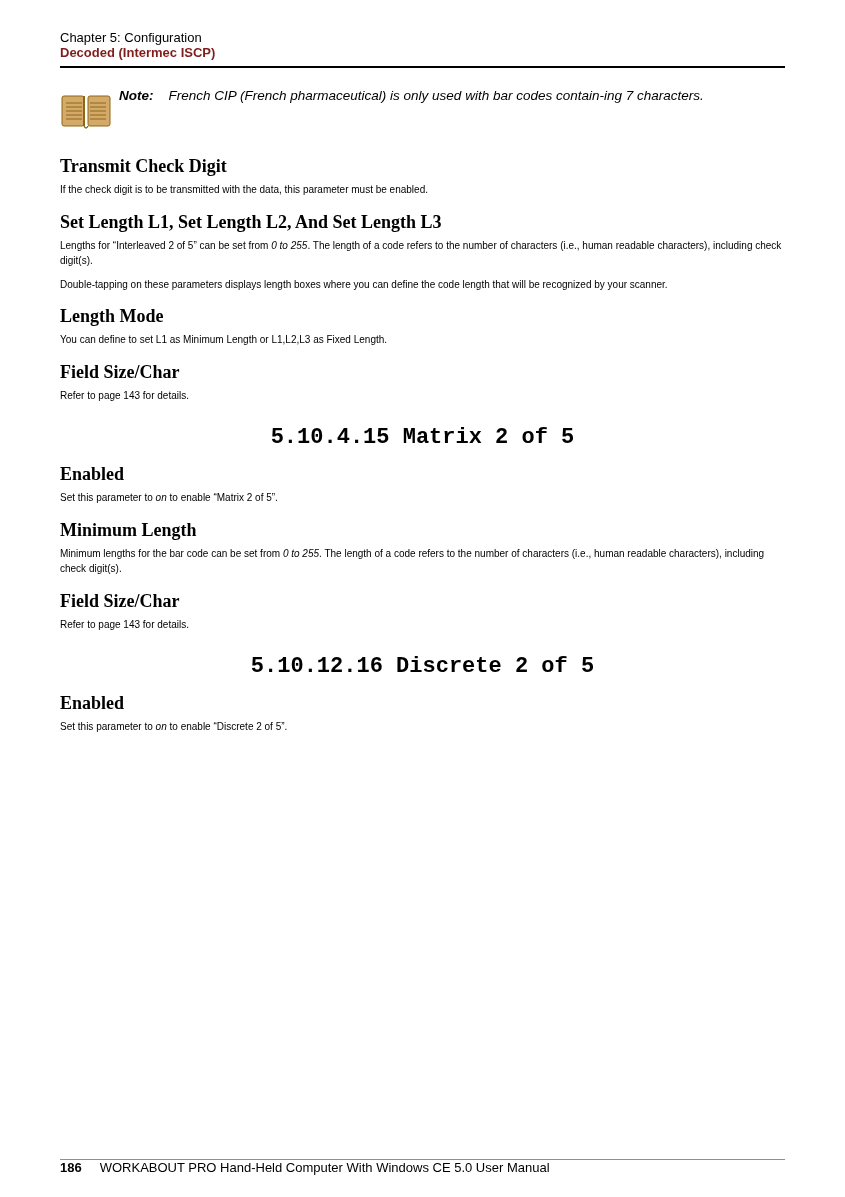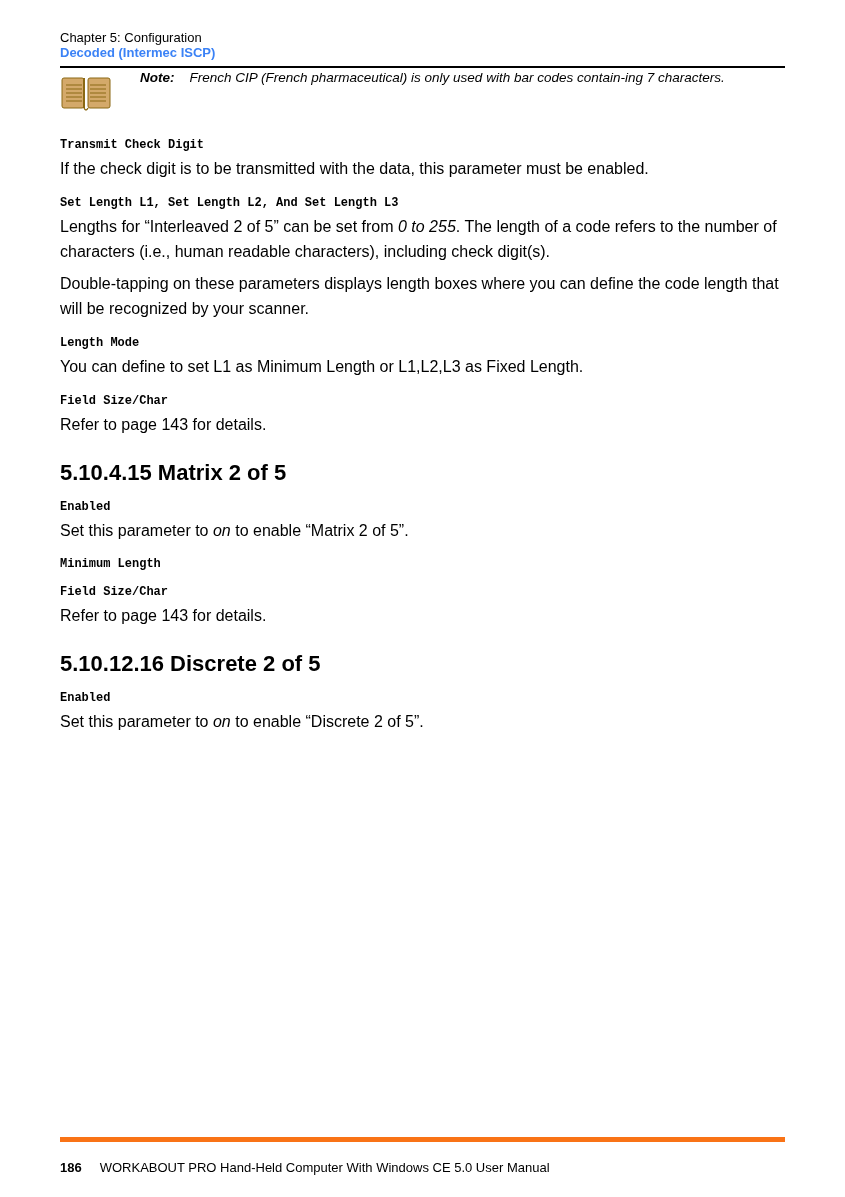--- a/index.html
+++ b/index.html
@@ -18,6 +18,7 @@
     .header {
       border-bottom: 2px solid #000;
       padding-bottom: 6px;
+      margin-bottom: 18px;
     }
     .header-chapter {
       font-size: 13px;

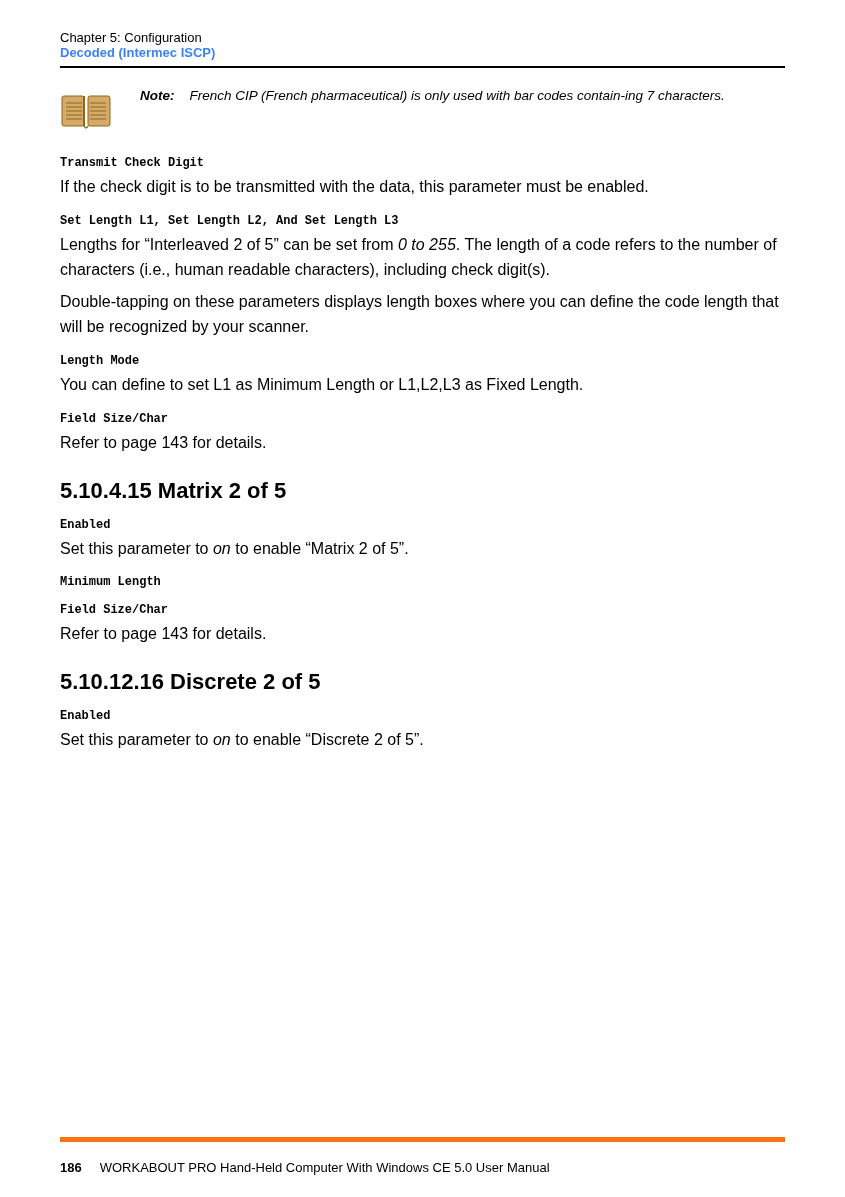--- a/index.html
+++ b/index.html
@@ -29,7 +29,7 @@
       font-size: 13px;
       font-family: Arial, sans-serif;
       font-weight: bold;
-      color: #3b82f6;
+      color: #7f1d1d;
     }
     .note-box {
       display: flex;

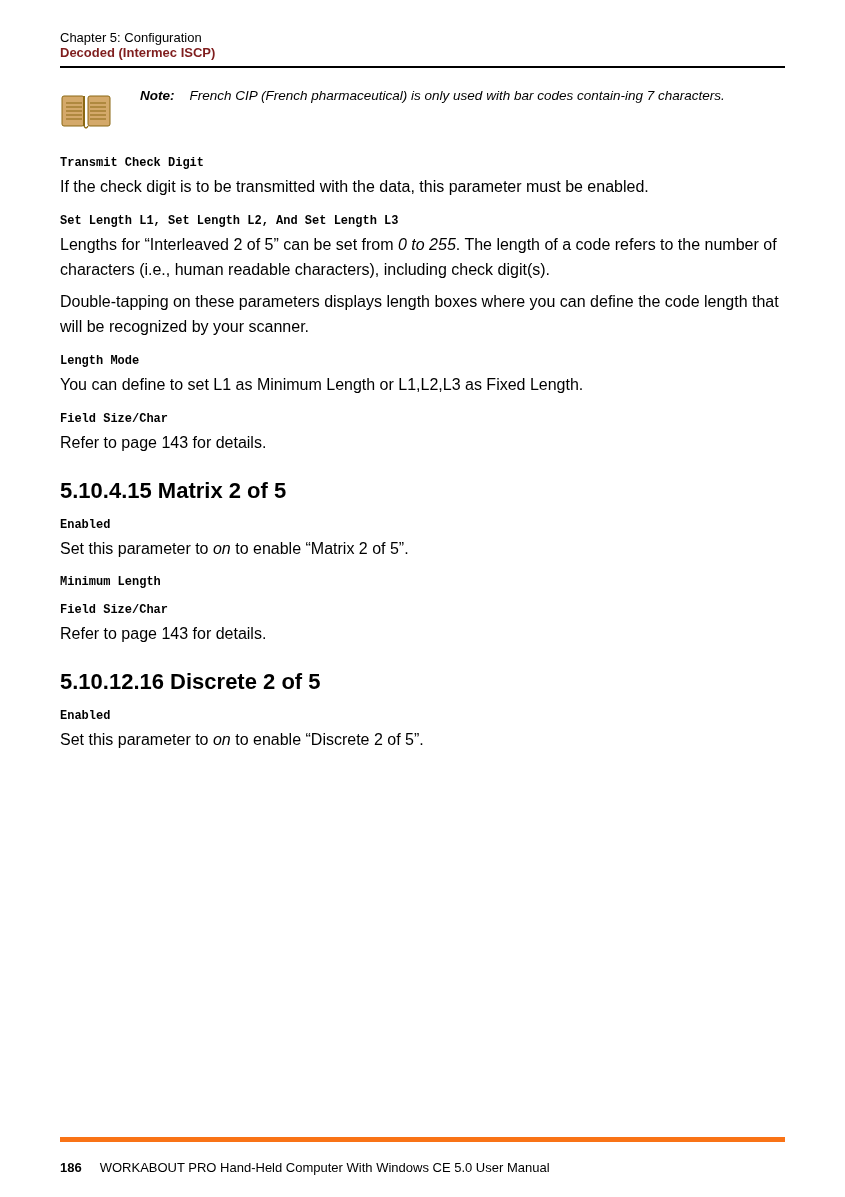--- a/index.html
+++ b/index.html
@@ -35,7 +35,7 @@
       display: flex;
       align-items: flex-start;
       margin-bottom: 18px;
-      gap: 28px;
+      gap: 7px;
     }
     .note-icon {
       width: 52px;

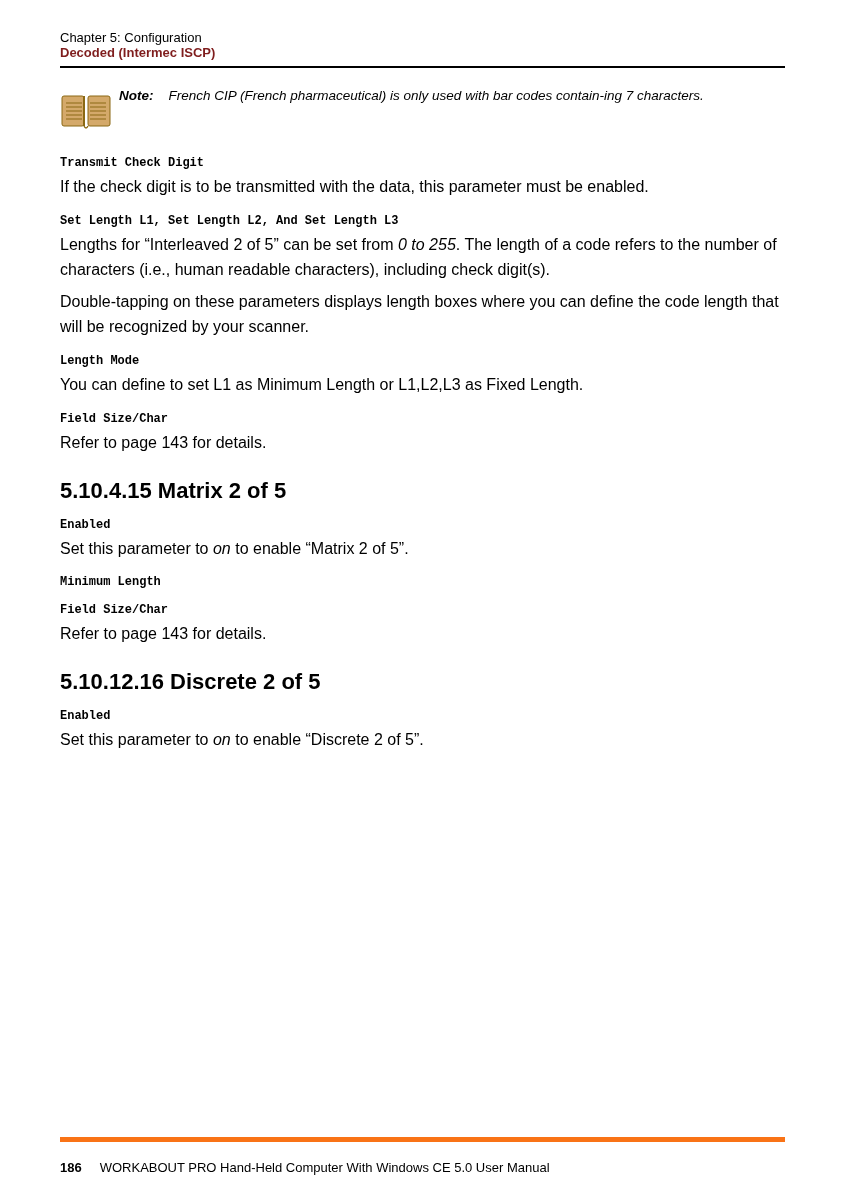--- a/index.html
+++ b/index.html
@@ -55,8 +55,8 @@
       font-style: italic;
     }
     .section-title-small {
-      font-size: 12px;
-      font-family: Liberation Mono, monospace;
+      font-size: 18px;
+      font-family: Liberation Serif, serif;
       font-weight: bold;
       margin-bottom: 5px;
       margin-top: 14px;

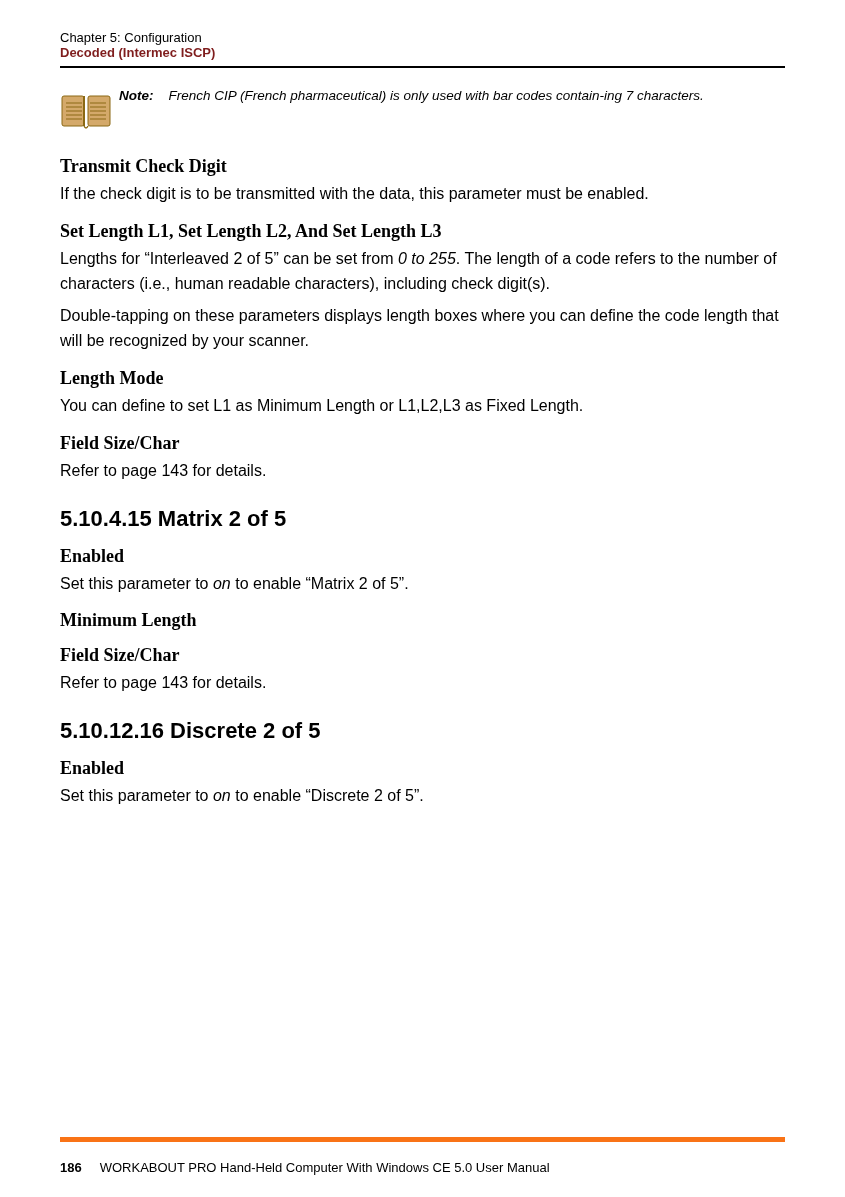--- a/index.html
+++ b/index.html
@@ -62,7 +62,7 @@
       margin-top: 14px;
     }
     .section-body {
-      font-size: 16px;
+      font-size: 10px;
       font-family: Arial, sans-serif;
       line-height: 1.55;
       margin-bottom: 8px;

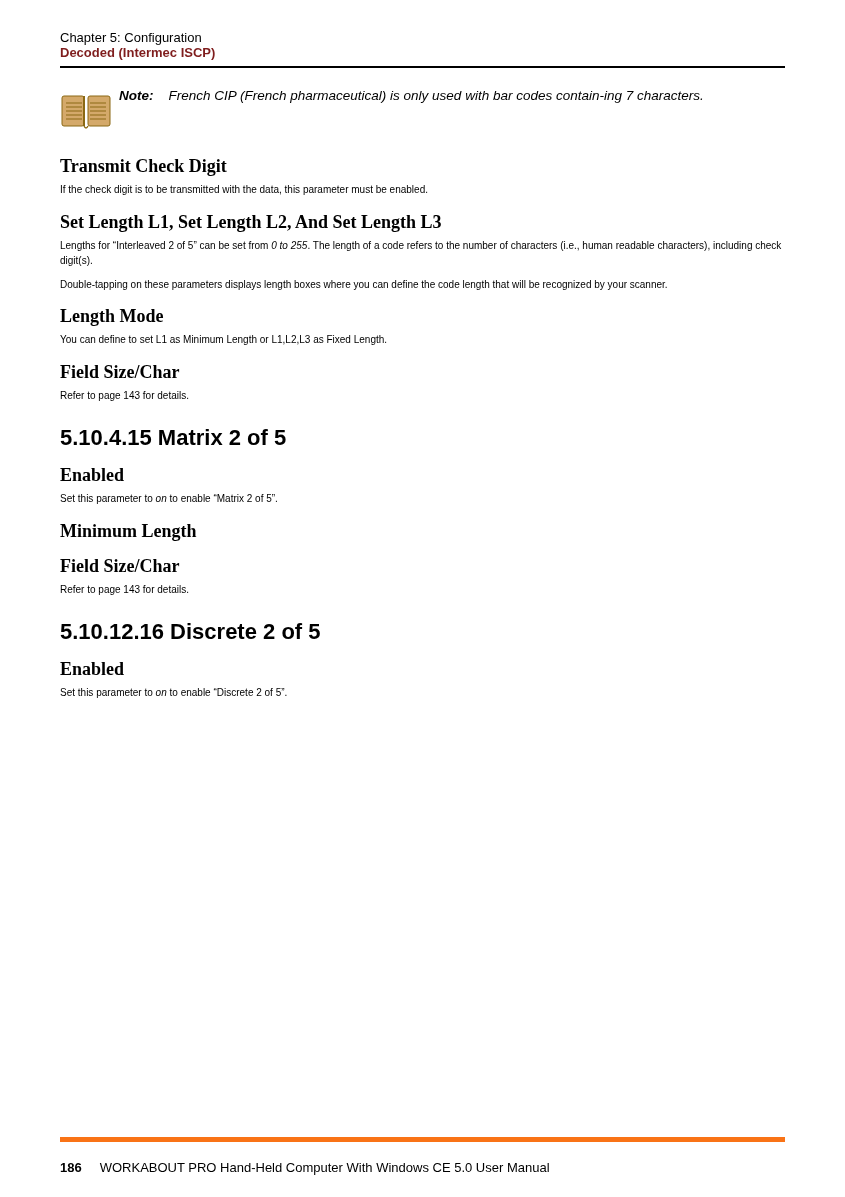--- a/index.html
+++ b/index.html
@@ -69,10 +69,11 @@
     }
     .section-title-large {
       font-size: 22px;
-      font-family: Liberation Sans, sans-serif;
+      font-family: Liberation Mono, monospace;
       font-weight: bold;
       margin-top: 22px;
       margin-bottom: 8px;
+      text-align: center;
     }
     .italic {
       font-style: italic;

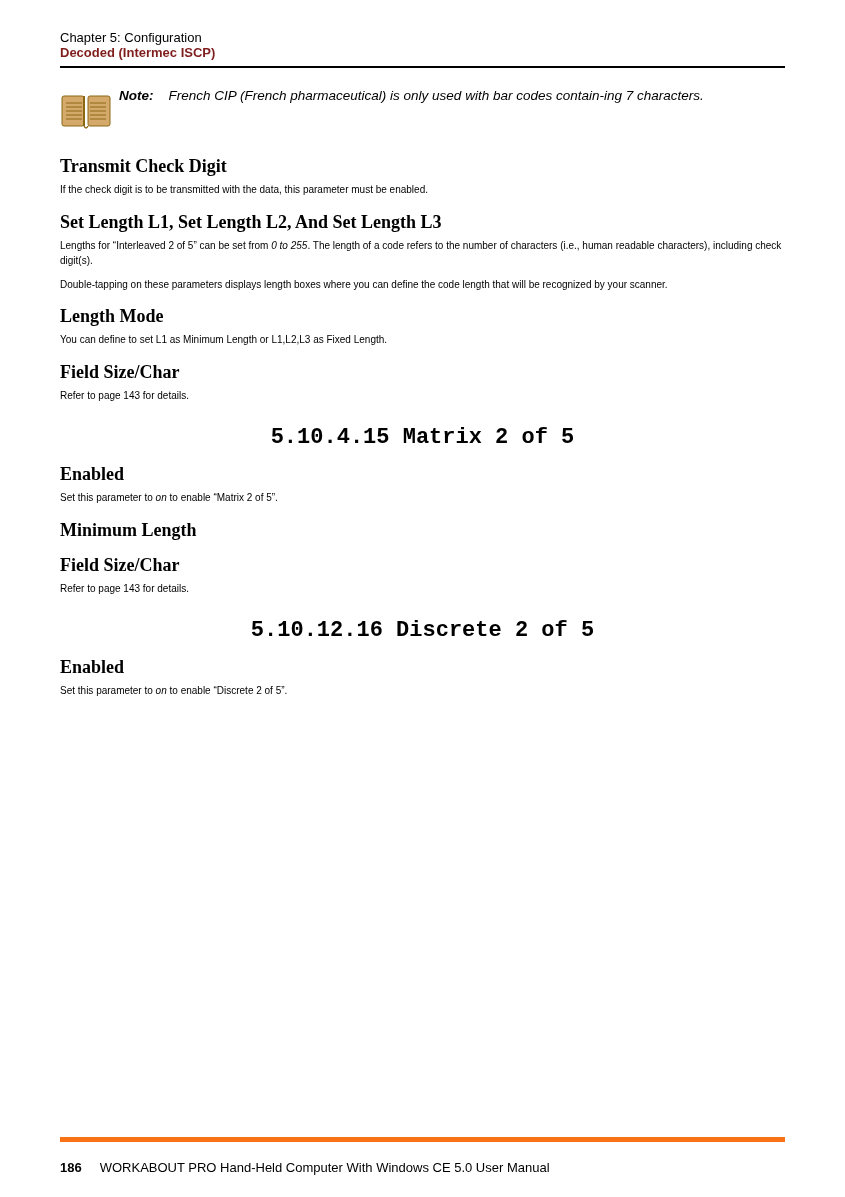--- a/index.html
+++ b/index.html
@@ -178,6 +178,9 @@
 
     <div>
       <div class="section-title-small">Minimum  Length</div>
+      <div class="section-body">
+        Minimum lengths for the bar code can be set from <span class="italic">0 to 255</span>. The length of a code refers to the number of characters (i.e., human readable characters), including check digit(s).
+      </div>
     </div>
 
     <div>

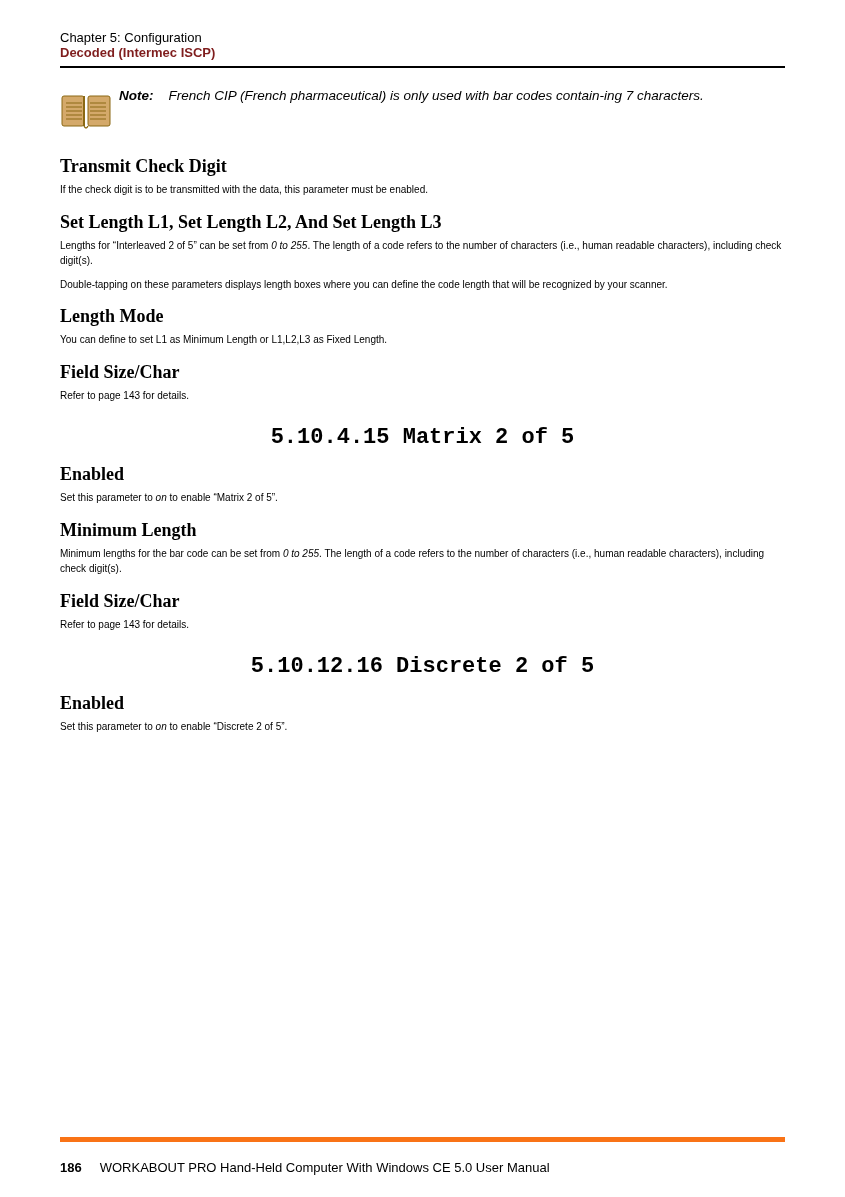--- a/index.html
+++ b/index.html
@@ -83,8 +83,8 @@
       bottom: 22px;
       left: 60px;
       right: 60px;
-      border-top: 5px solid #f97316;
-      padding-top: 18px;
+      border-top: 1px solid #f97316;
+      padding-top: 0;
       display: flex;
       align-items: center;
     }

